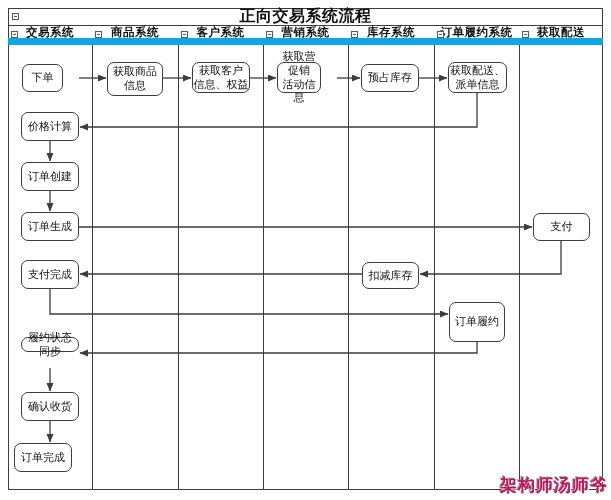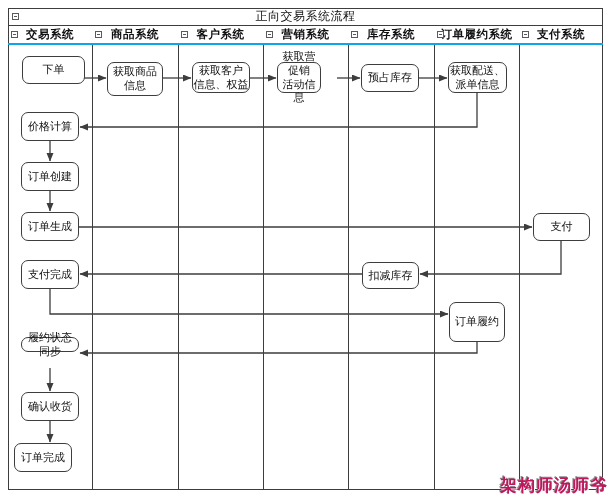--- a/index.html
+++ b/index.html
@@ -17,7 +17,7 @@
     border-bottom:1px solid #3d3d3d;box-sizing:border-box;
     display:flex;align-items:center;justify-content:center;
   }
-  .pool-title{font-size:12px;font-weight:normal;letter-spacing:0.5px;}
+  .pool-title{font-size:16px;font-weight:bold;letter-spacing:0.5px;}
   .lane-headers{
     position:absolute;left:8px;top:26px;width:595px;height:19px;
     border-bottom:2px solid #0ea5e9;box-sizing:border-box;

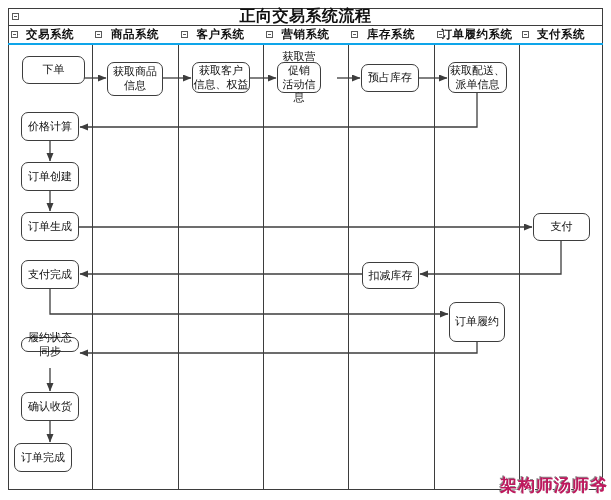--- a/index.html
+++ b/index.html
@@ -20,7 +20,7 @@
   .pool-title{font-size:16px;font-weight:bold;letter-spacing:0.5px;}
   .lane-headers{
     position:absolute;left:8px;top:26px;width:595px;height:19px;
-    border-bottom:2px solid #0ea5e9;box-sizing:border-box;
+    border-bottom:7px solid #0ea5e9;box-sizing:border-box;
     display:flex;
   }
   .lane-header{

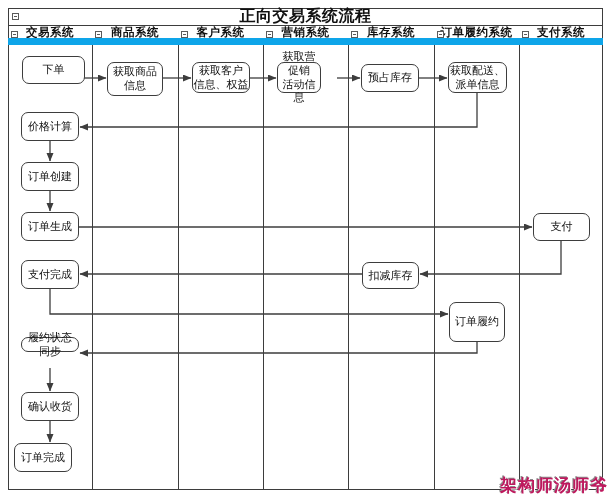--- a/index.html
+++ b/index.html
@@ -92,7 +92,7 @@
     </div>
     <div class="lane-header" style="width:84px">
       <span class="collapse"></span>
-      <span class="lane-label">支付系统</span>
+      <span class="lane-label">获取配送</span>
     </div>
   </div>
 

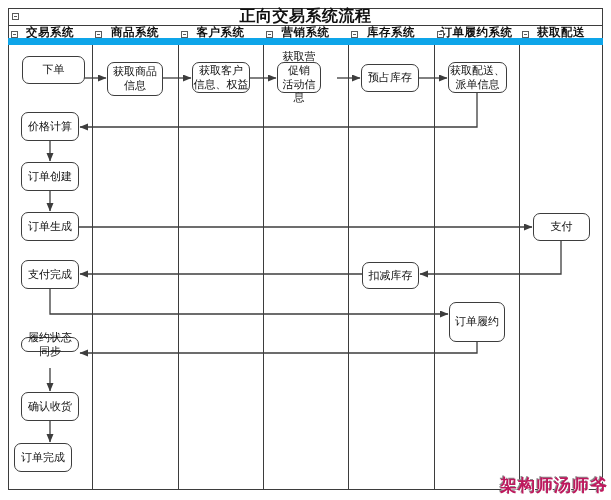--- a/index.html
+++ b/index.html
@@ -128,7 +128,7 @@
     </g>
   </svg>
 
-  <div class="node" style="left:22px;top:56px;width:63px;height:28px">下单</div>
+  <div class="node" style="left:22px;top:64px;width:41px;height:28px">下单</div>
   <div class="node" style="left:107px;top:62px;width:56px;height:34px">获取商品
 信息</div>
   <div class="node" style="left:192px;top:62px;width:58px;height:31px">获取客户

